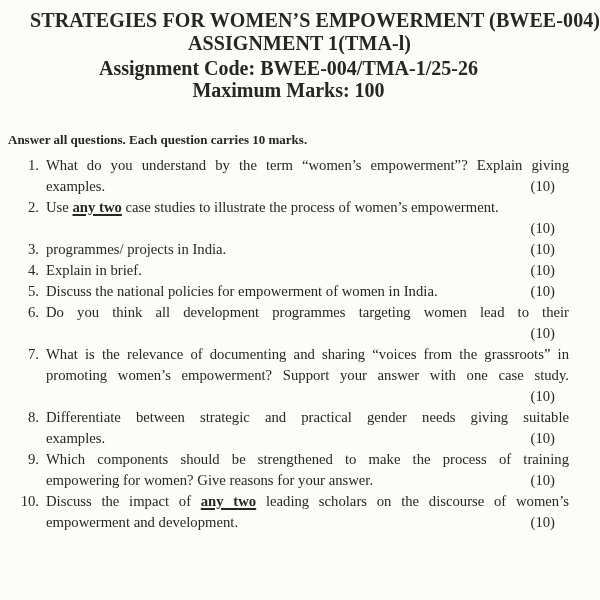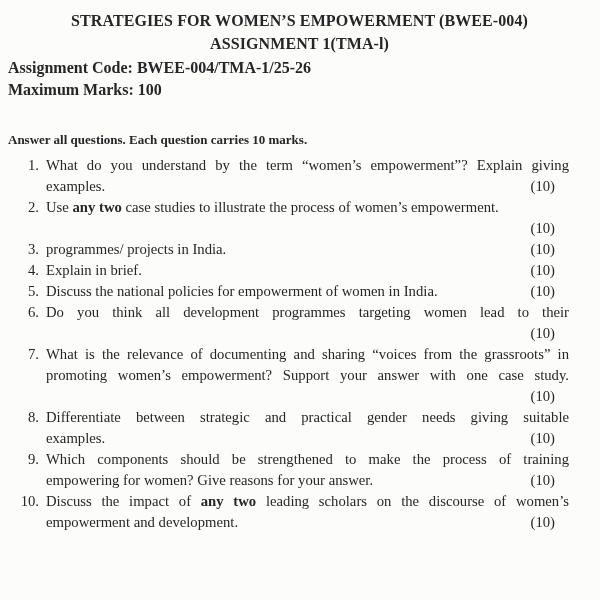--- a/index.html
+++ b/index.html
@@ -21,7 +21,7 @@
   .doc-header .title-line {
     text-align: center;
     font-weight: bold;
-    font-size: 16px;
+    font-size: 20px;
     line-height: 23px;
     padding-left: 22px;
     letter-spacing: 0.1px;

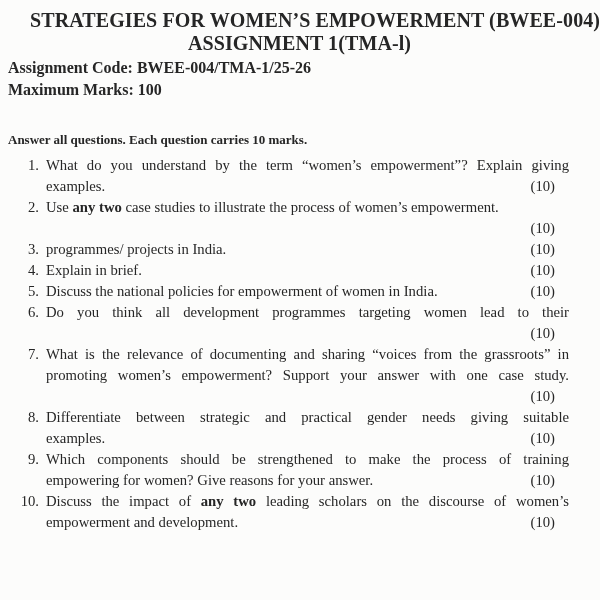--- a/index.html
+++ b/index.html
@@ -28,9 +28,9 @@
     white-space: nowrap;
   }
   .doc-header .meta-line {
-    text-align: left;
+    text-align: center;
     font-weight: bold;
-    font-size: 16px;
+    font-size: 20px;
     line-height: 22px;
     white-space: nowrap;
   }

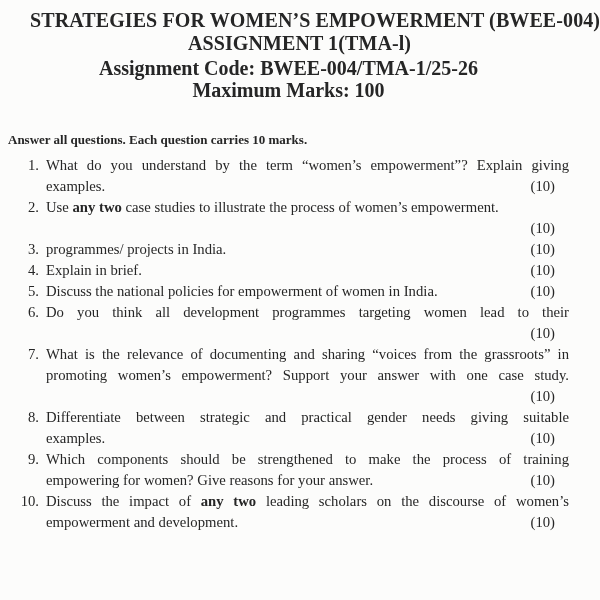--- a/index.html
+++ b/index.html
@@ -81,6 +81,7 @@
   }
   .em {
     font-weight: bold;
+    text-decoration: underline;
     text-underline-offset: 2px;
     text-decoration-thickness: 1.5px;
   }

